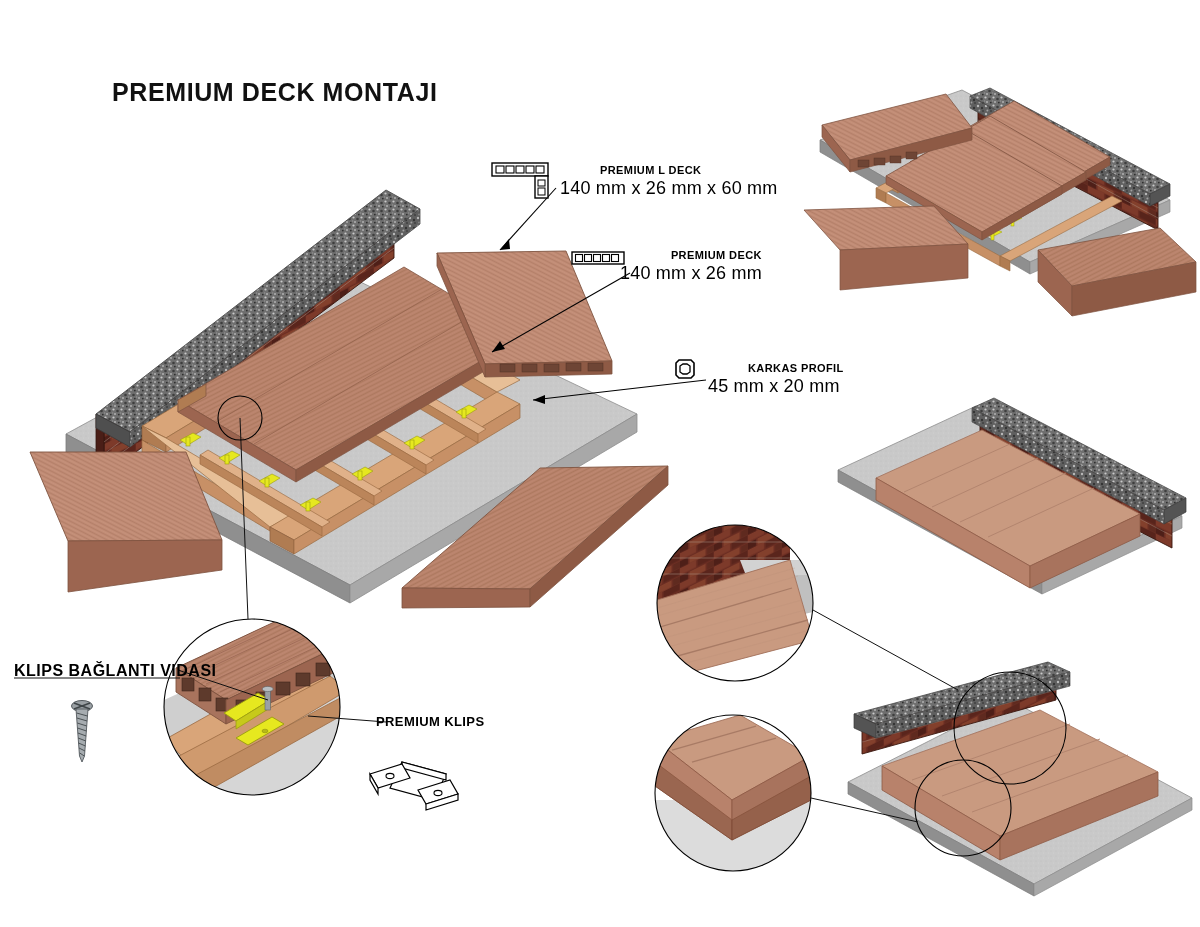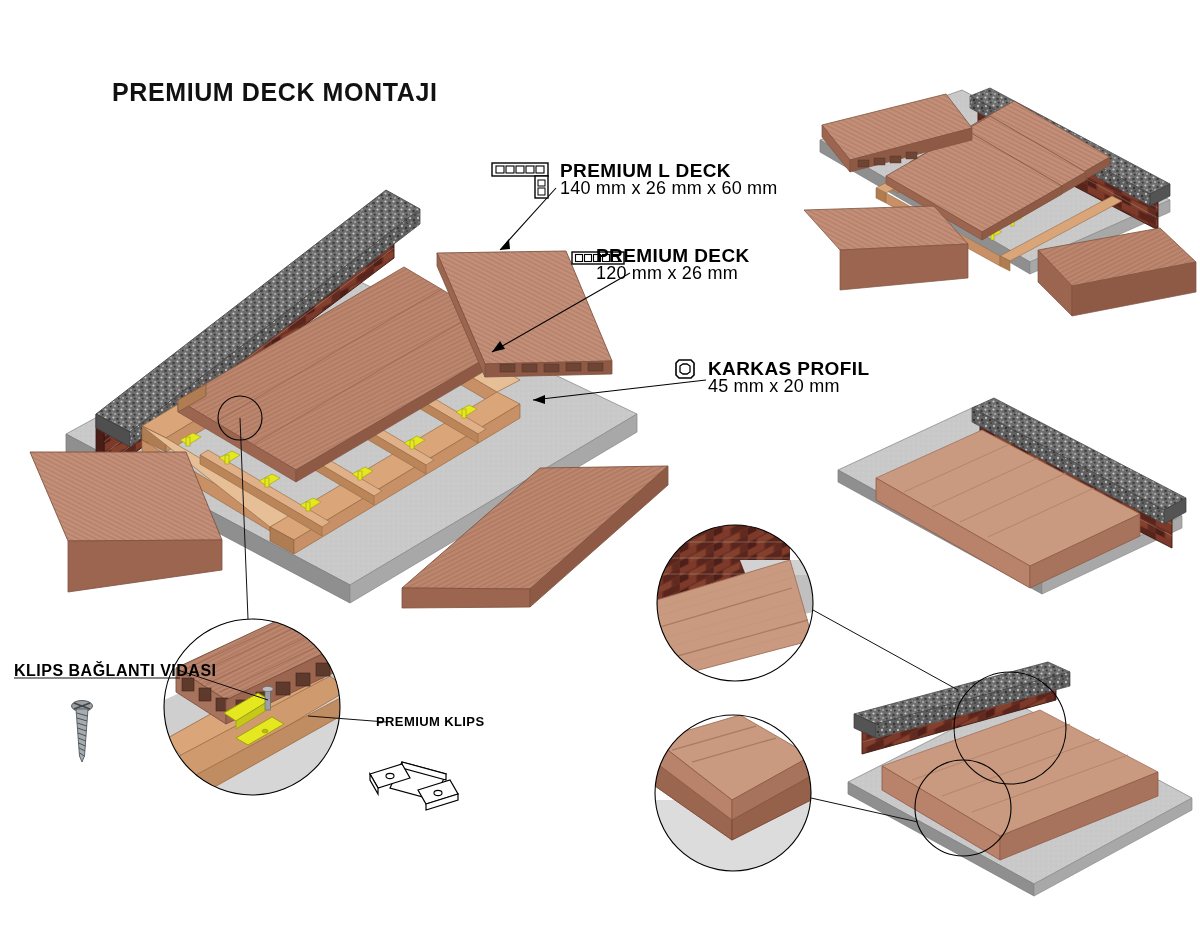--- a/index.html
+++ b/index.html
@@ -15,7 +15,7 @@
     color:#111;white-space:nowrap;
   }
   .lbl{position:absolute;white-space:nowrap;color:#000;}
-  .lbl .t1{font-size:19px;font-weight:bold;letter-spacing:0.4px;line-height:17px;}
+  .lbl .t1{font-size:11px;font-weight:bold;letter-spacing:0.4px;line-height:17px;margin-left:40px;}
   .lbl .t2{font-size:18px;font-weight:400;letter-spacing:0.2px;line-height:18px;}
   .lbl-ldeck{left:560px;top:162px;}
   .lbl-deck{left:596px;top:247px;}

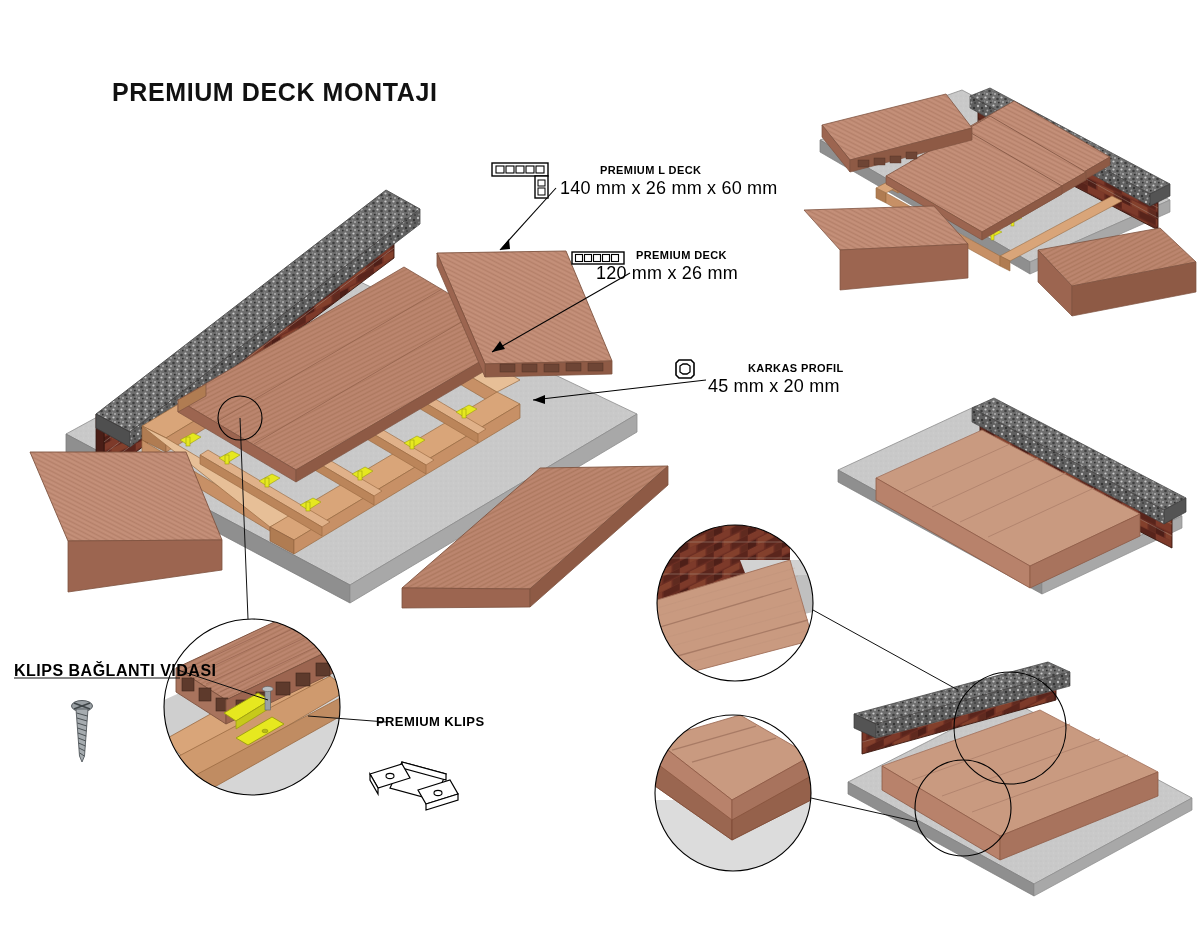--- a/index.html
+++ b/index.html
@@ -18,7 +18,7 @@
   .lbl .t1{font-size:11px;font-weight:bold;letter-spacing:0.4px;line-height:17px;margin-left:40px;}
   .lbl .t2{font-size:18px;font-weight:400;letter-spacing:0.2px;line-height:18px;}
   .lbl-ldeck{left:560px;top:162px;}
-  .lbl-deck{left:596px;top:247px;}
+  .lbl-deck{left:620px;top:247px;text-align:right;}
   .lbl-karkas{left:708px;top:360px;}
   .lbl-vida{left:14px;top:662px;font-size:16px;font-weight:bold;letter-spacing:0.5px;}
   .lbl-klips{left:376px;top:714px;font-size:13px;font-weight:bold;letter-spacing:0.4px;}

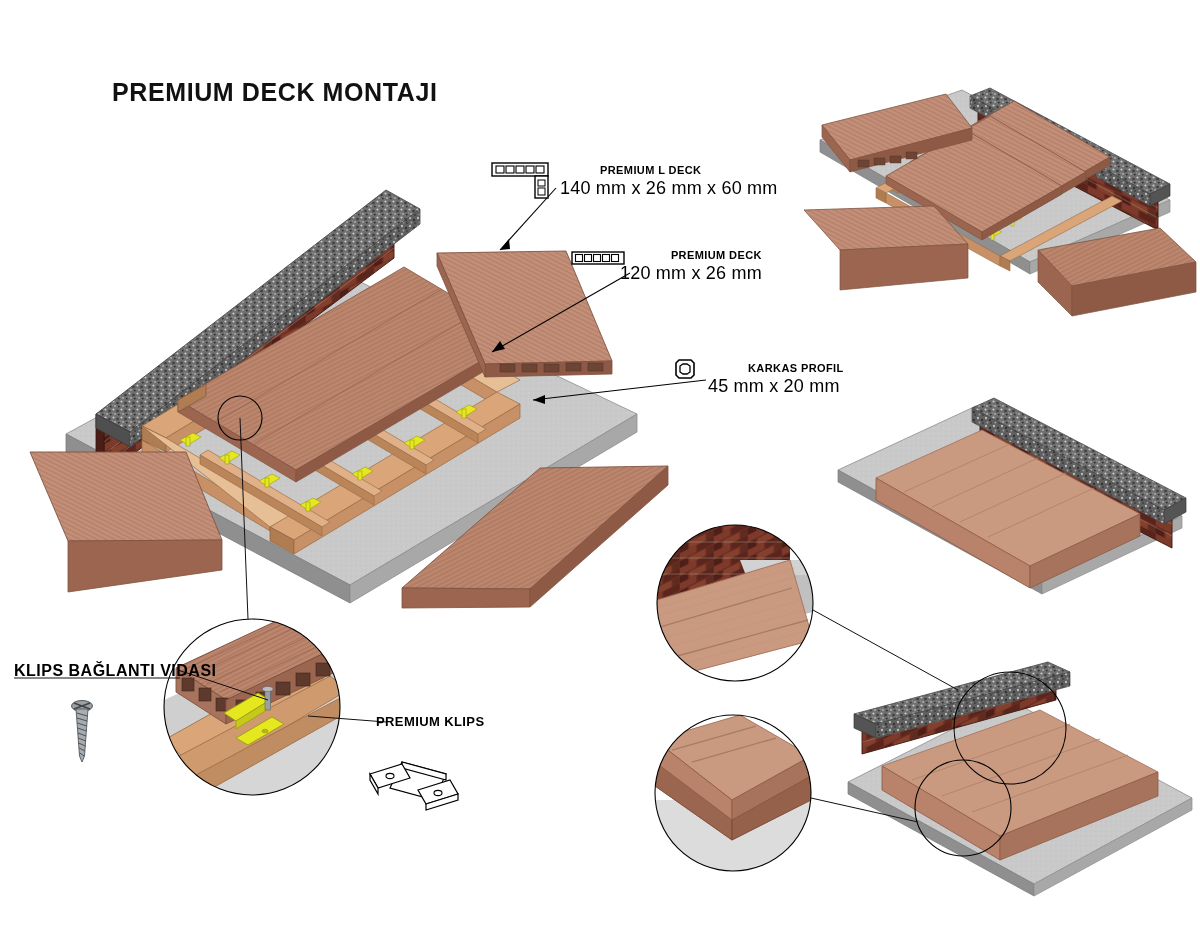--- a/index.html
+++ b/index.html
@@ -581,7 +581,7 @@
 
   <div class="lbl lbl-deck">
     <div class="t1">PREMIUM DECK</div>
-    <div class="t2">120 mm x 26 mm</div>
+    <div class="t2">140 mm x 26 mm</div>
   </div>
 
   <div class="lbl lbl-karkas">

